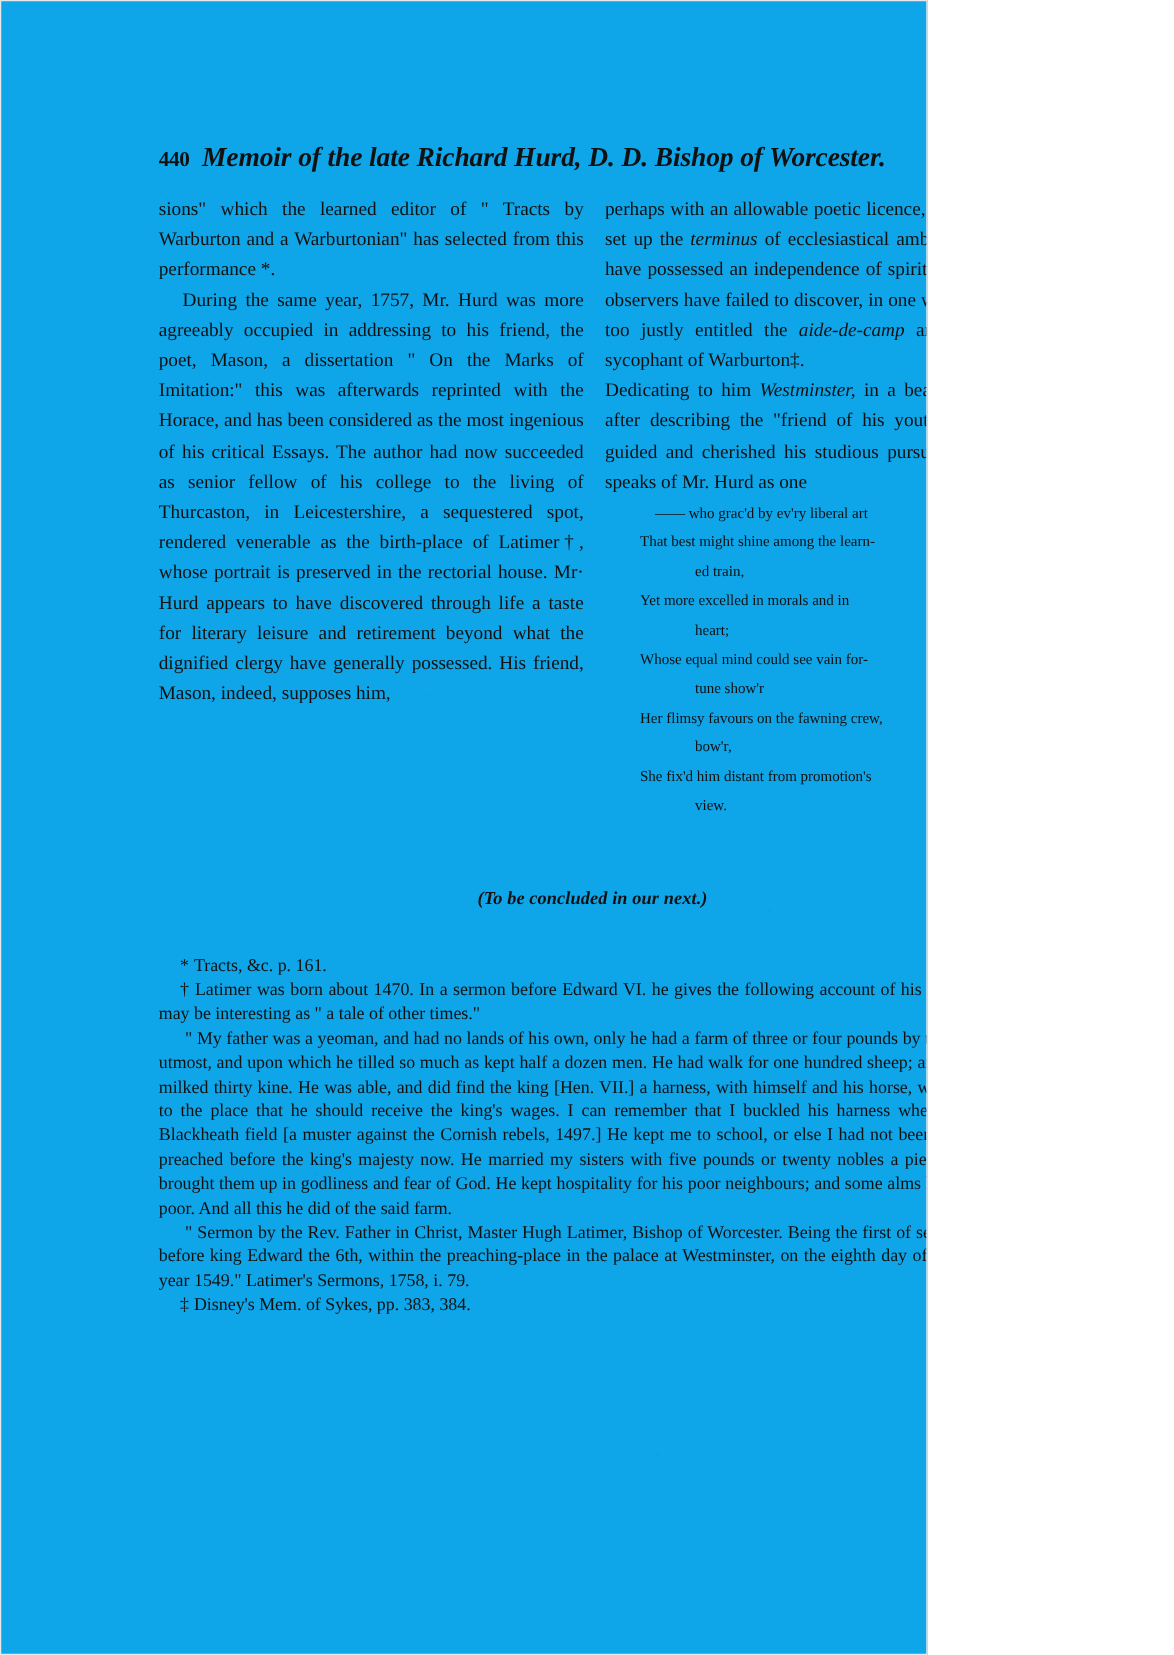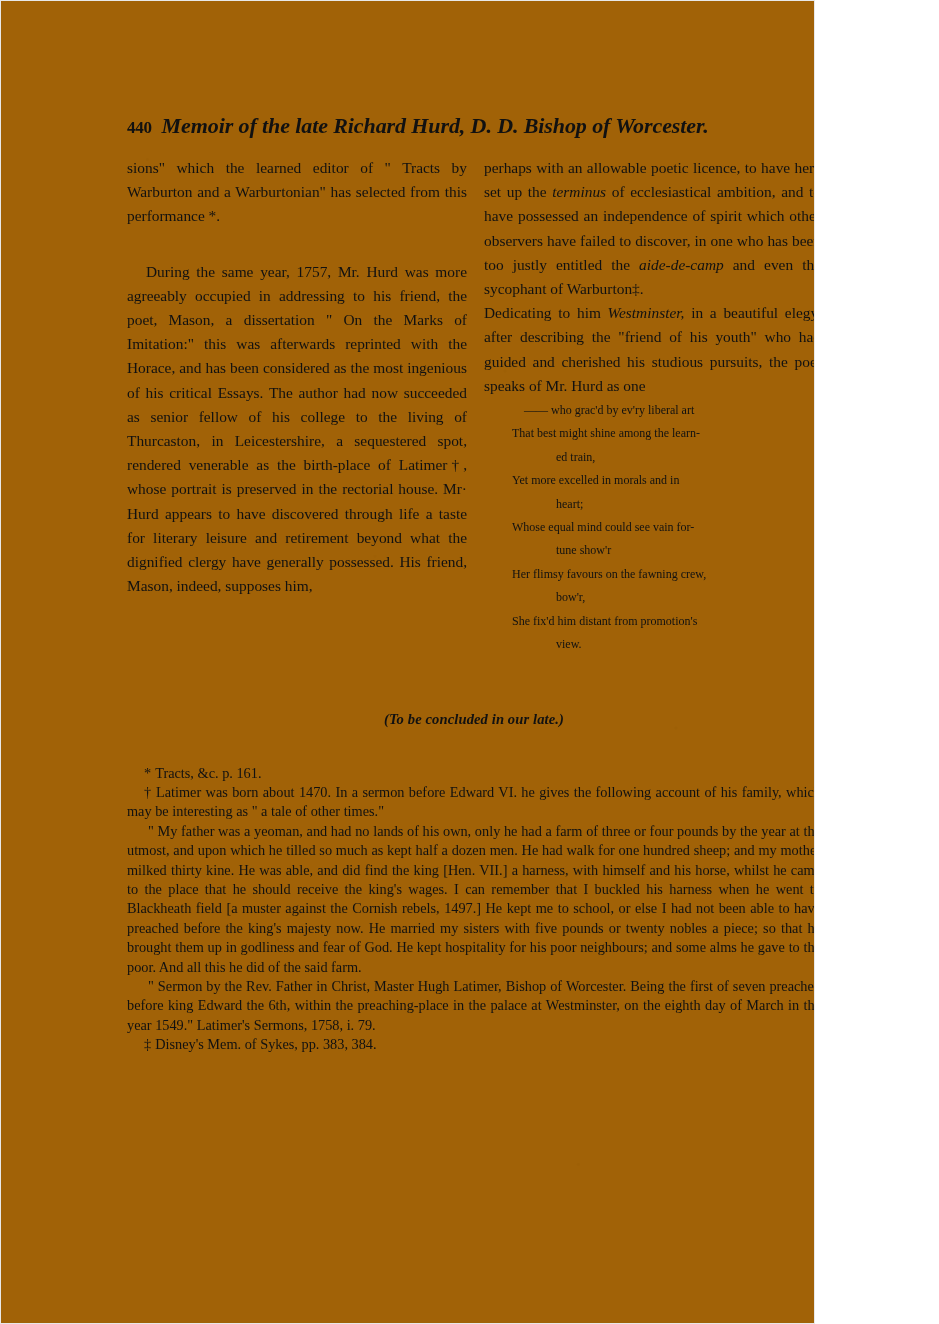--- a/index.html
+++ b/index.html
@@ -10,9 +10,9 @@
 
   .page {
     position: relative;
-    width: 815px;
+    width: 742px;
     height: 1324px;
-    background: #a16207;
+    background: #0ea5e9;
     border: 1px solid #e8e8e8;
     box-sizing: border-box;
     overflow: hidden;

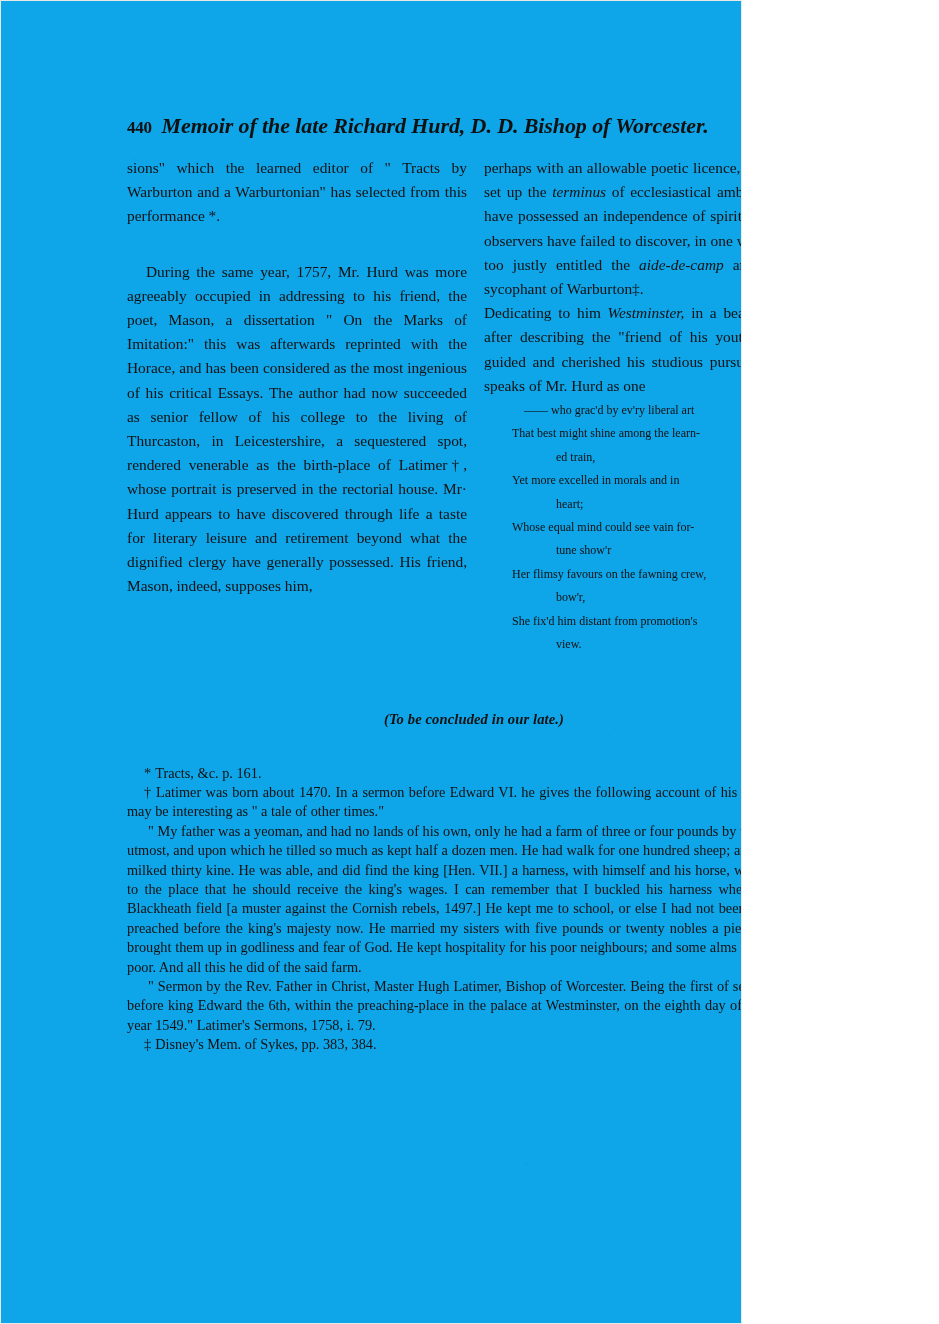--- a/index.html
+++ b/index.html
@@ -85,7 +85,6 @@
   }
   .col p.indent {
     text-indent: 19px;
-    margin-top: 31px;
   }
   .col p.flush {
     text-indent: 0;

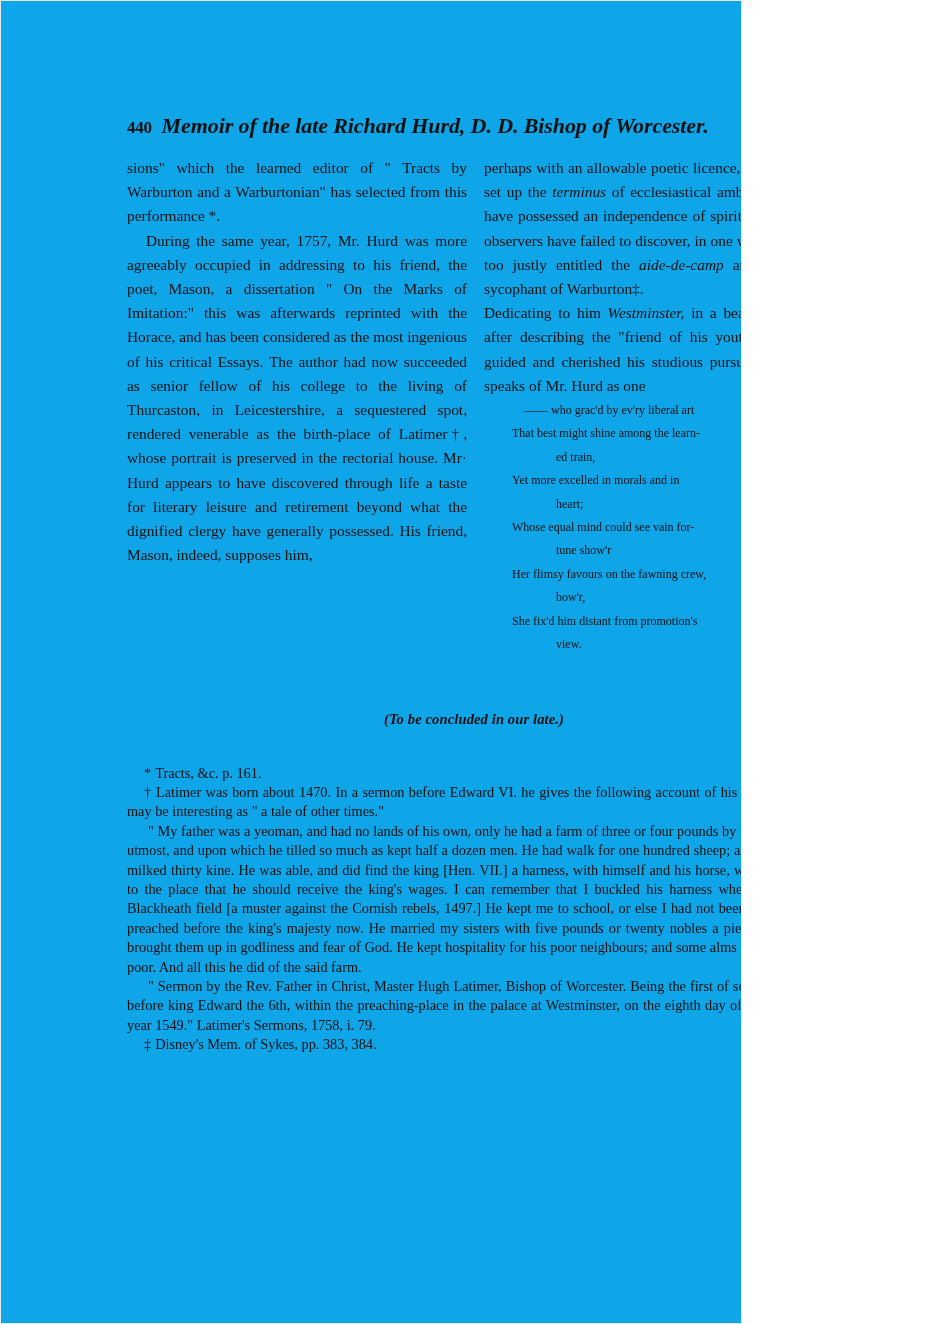--- a/index.html
+++ b/index.html
@@ -179,7 +179,7 @@
 
     </div>
 
-    <div class="concluded">(To be concluded in our late.)</div>
+    <div class="concluded">(To be concluded in our next.)</div>
 
     <div class="footnotes">
 

